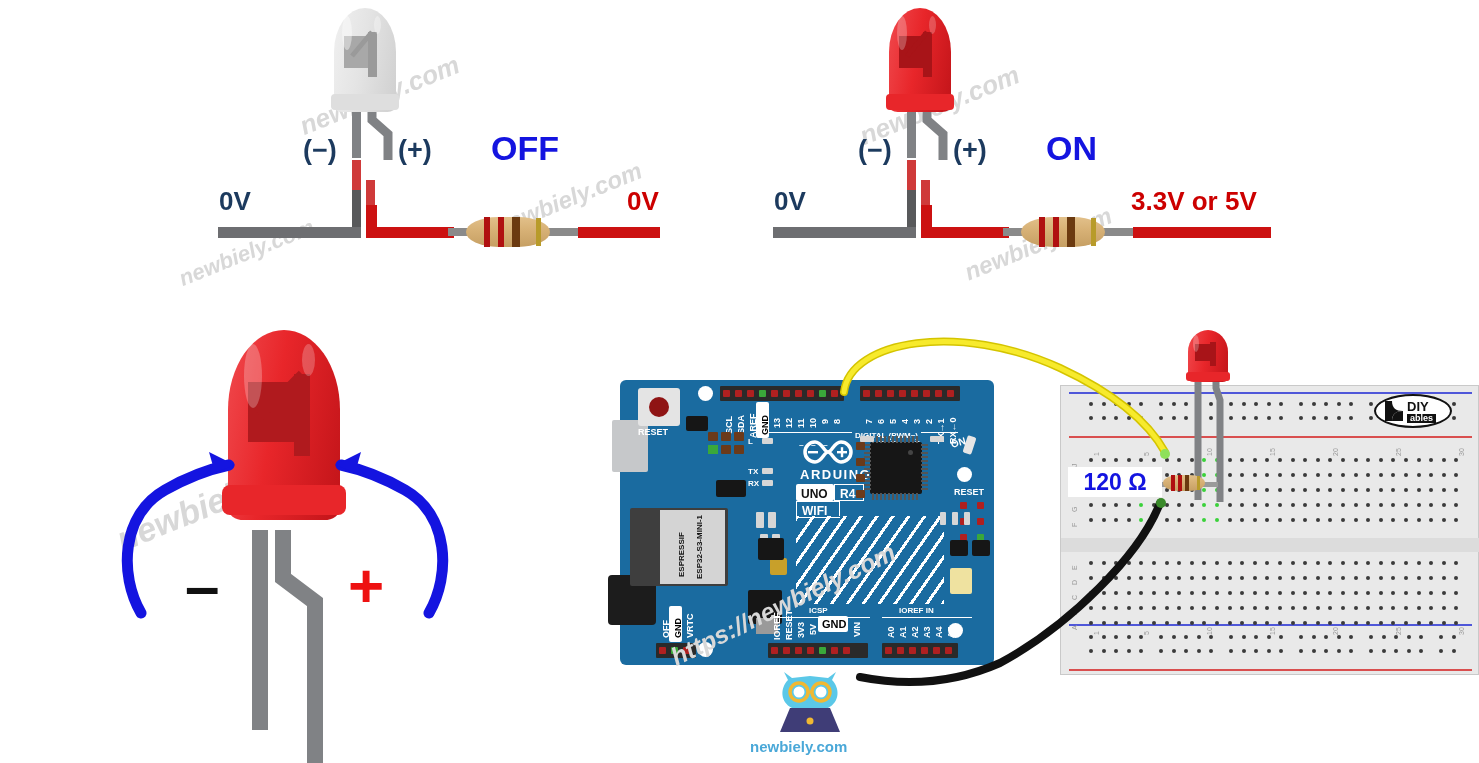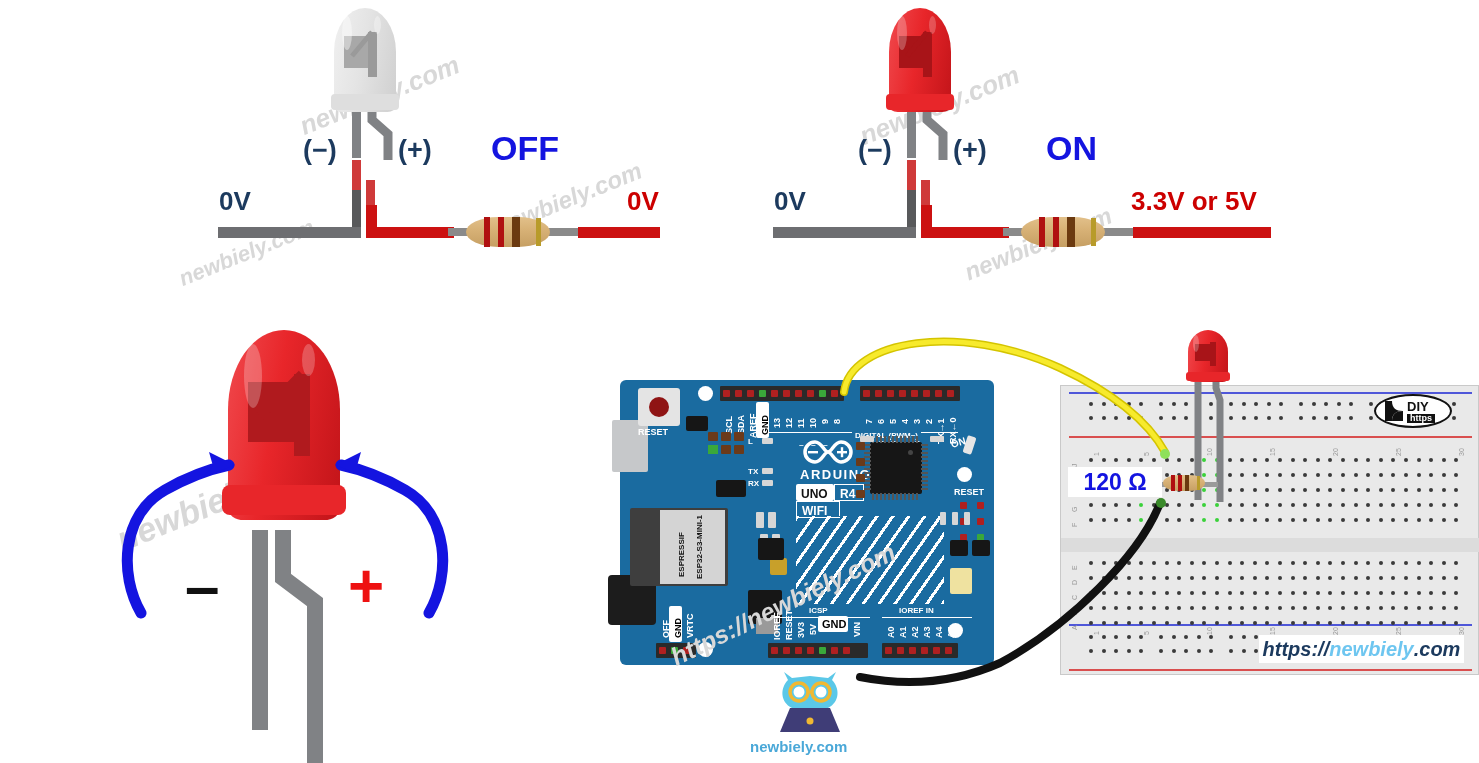--- a/index.html
+++ b/index.html
@@ -1014,7 +1014,7 @@
       </svg>
       <div style="margin-left:2px; line-height:1;">
         <div style="font-size:13px; font-weight:700; color:#111;">DIY</div>
-        <div style="font-size:9px; font-weight:700; color:#fff; background:#111; padding:0 3px; margin-top:1px;">https</div>
+        <div style="font-size:9px; font-weight:700; color:#fff; background:#111; padding:0 3px; margin-top:1px;">ables</div>
       </div>
     </div>
 

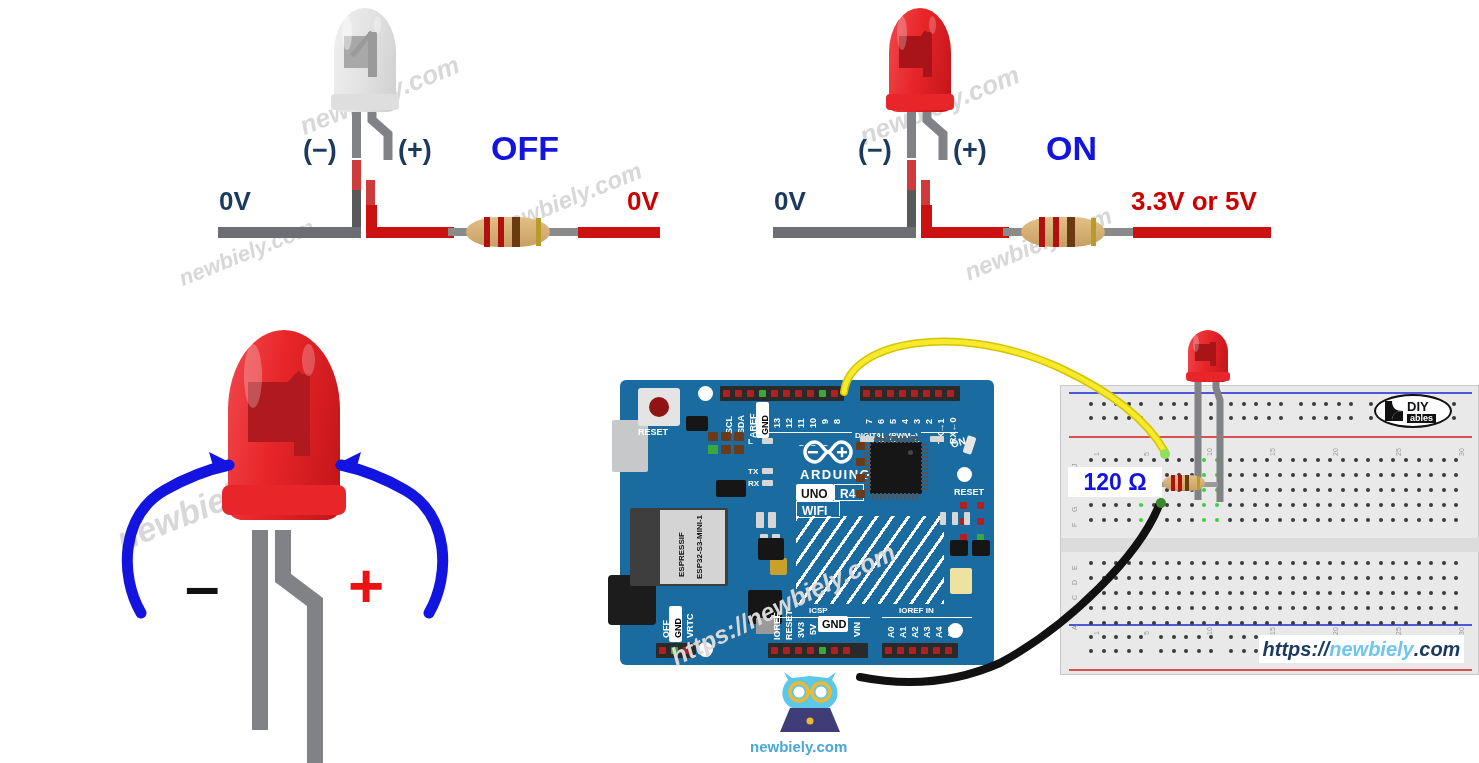--- a/index.html
+++ b/index.html
@@ -1018,11 +1018,6 @@
       </div>
     </div>
 
-    <div id="url-box" style="left:198px; top:249px; width:205px; height:28px; font-size:20px;">
-      <span class="u-dark">https://</span>
-        <span class="u-light">newbiely</span>
-        <span class="u-dark">.com</span>
-    </div>
   </div>
 
   <div class="abs" style="left:1190px; top:360px;">

